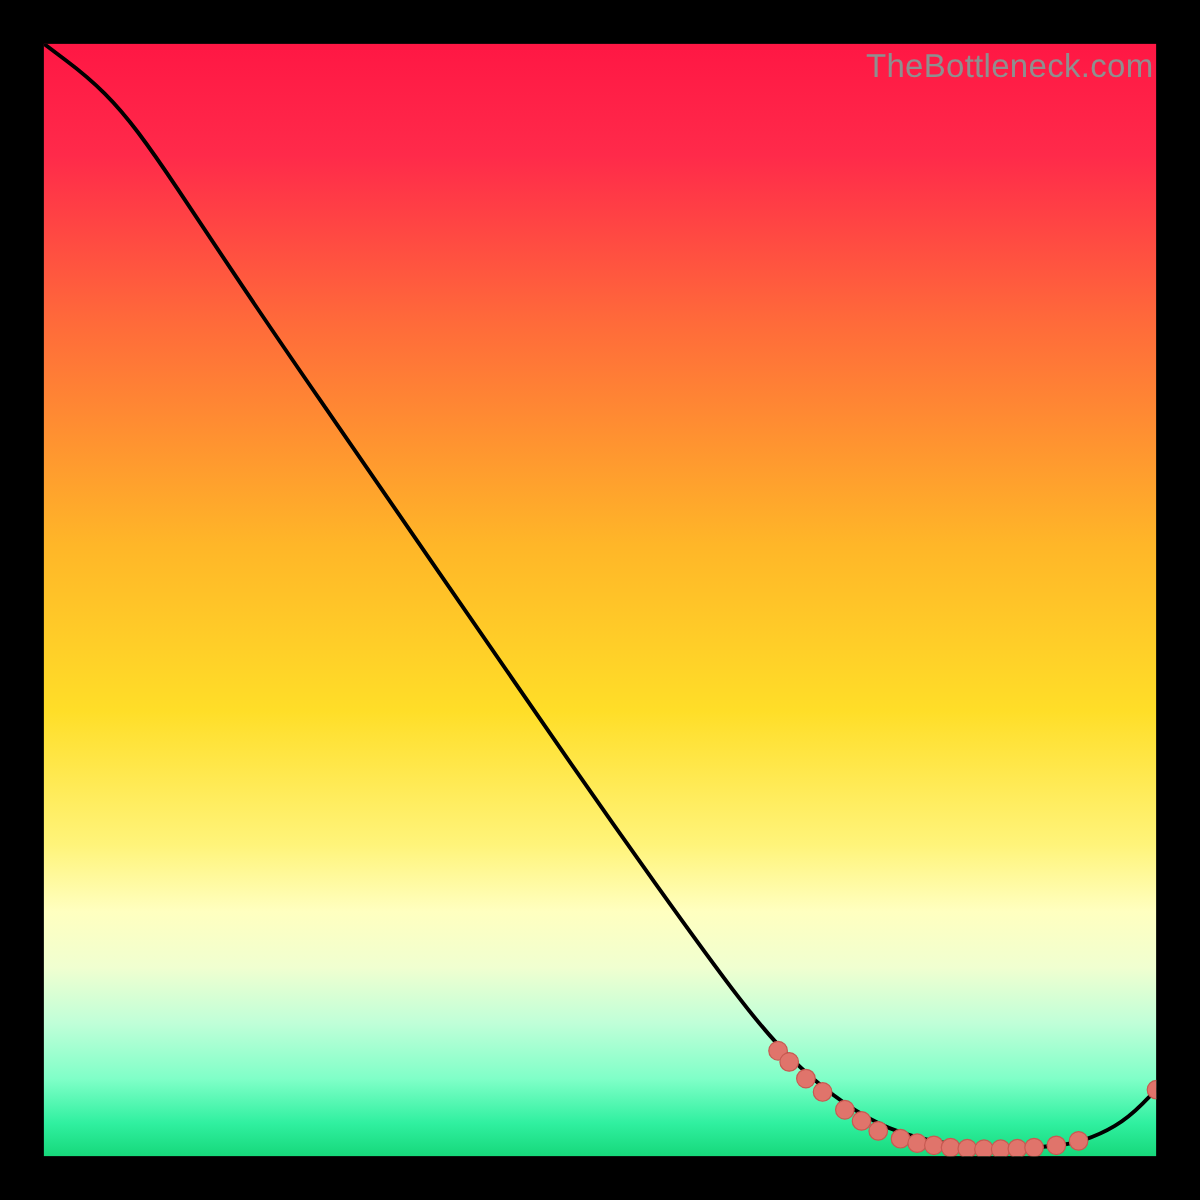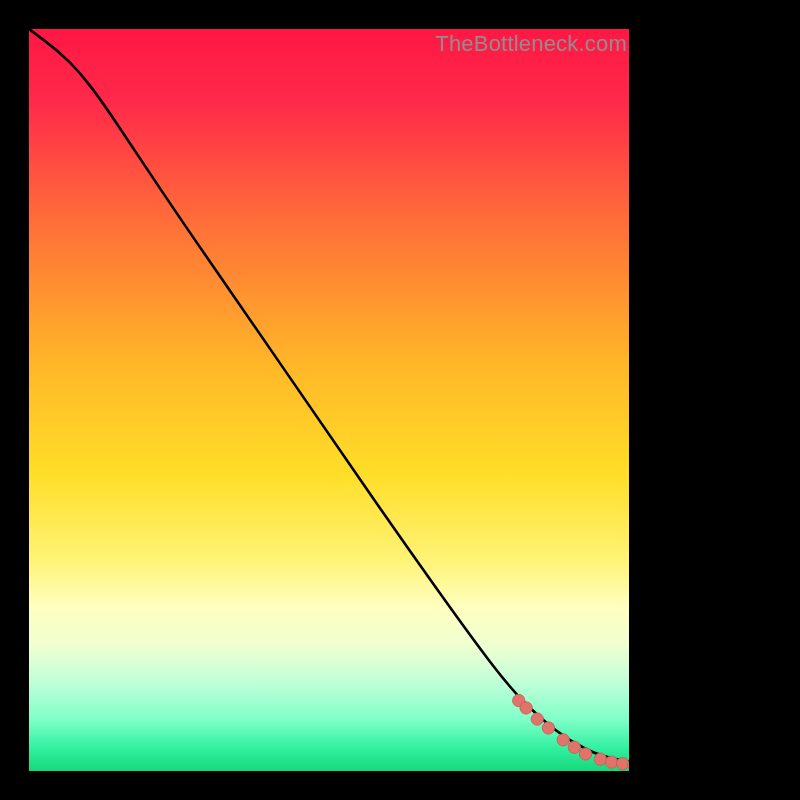--- a/index.html
+++ b/index.html
@@ -22,7 +22,7 @@
     position: absolute;
     left: 29px;
     top: 29px;
-    width: 600px;
+    width: 742px;
     height: 742px;
     overflow: hidden;
   }

